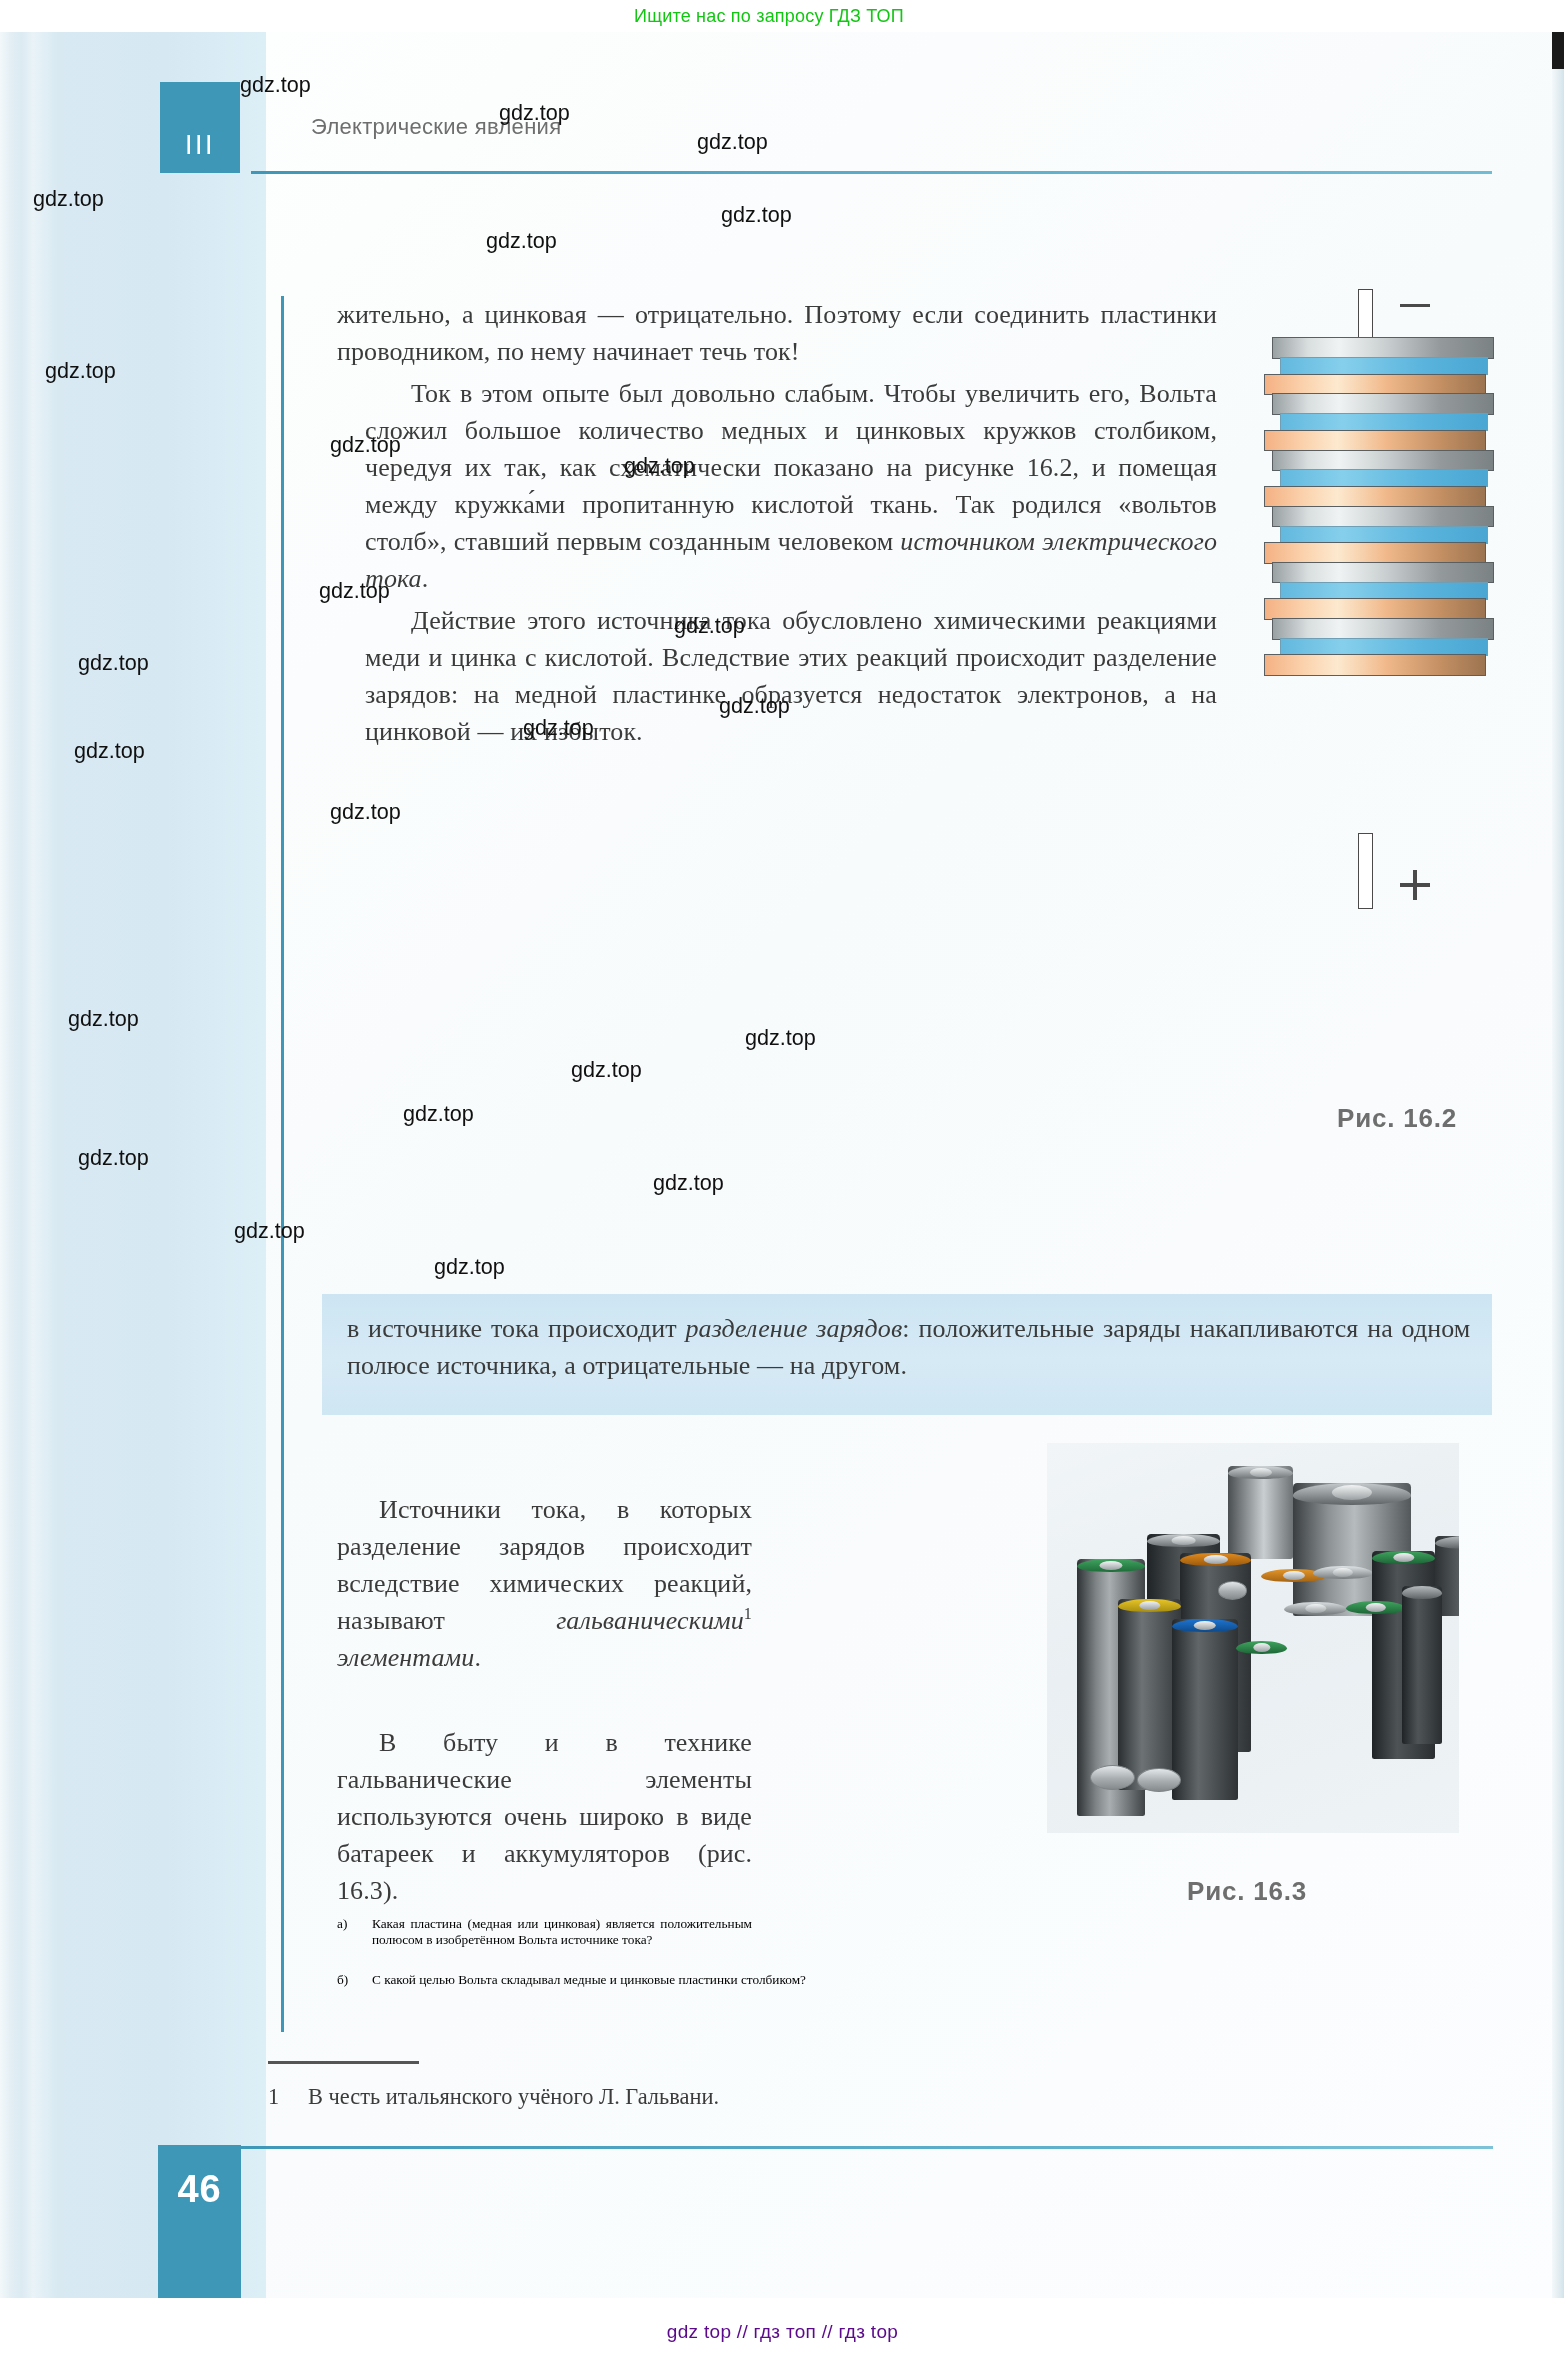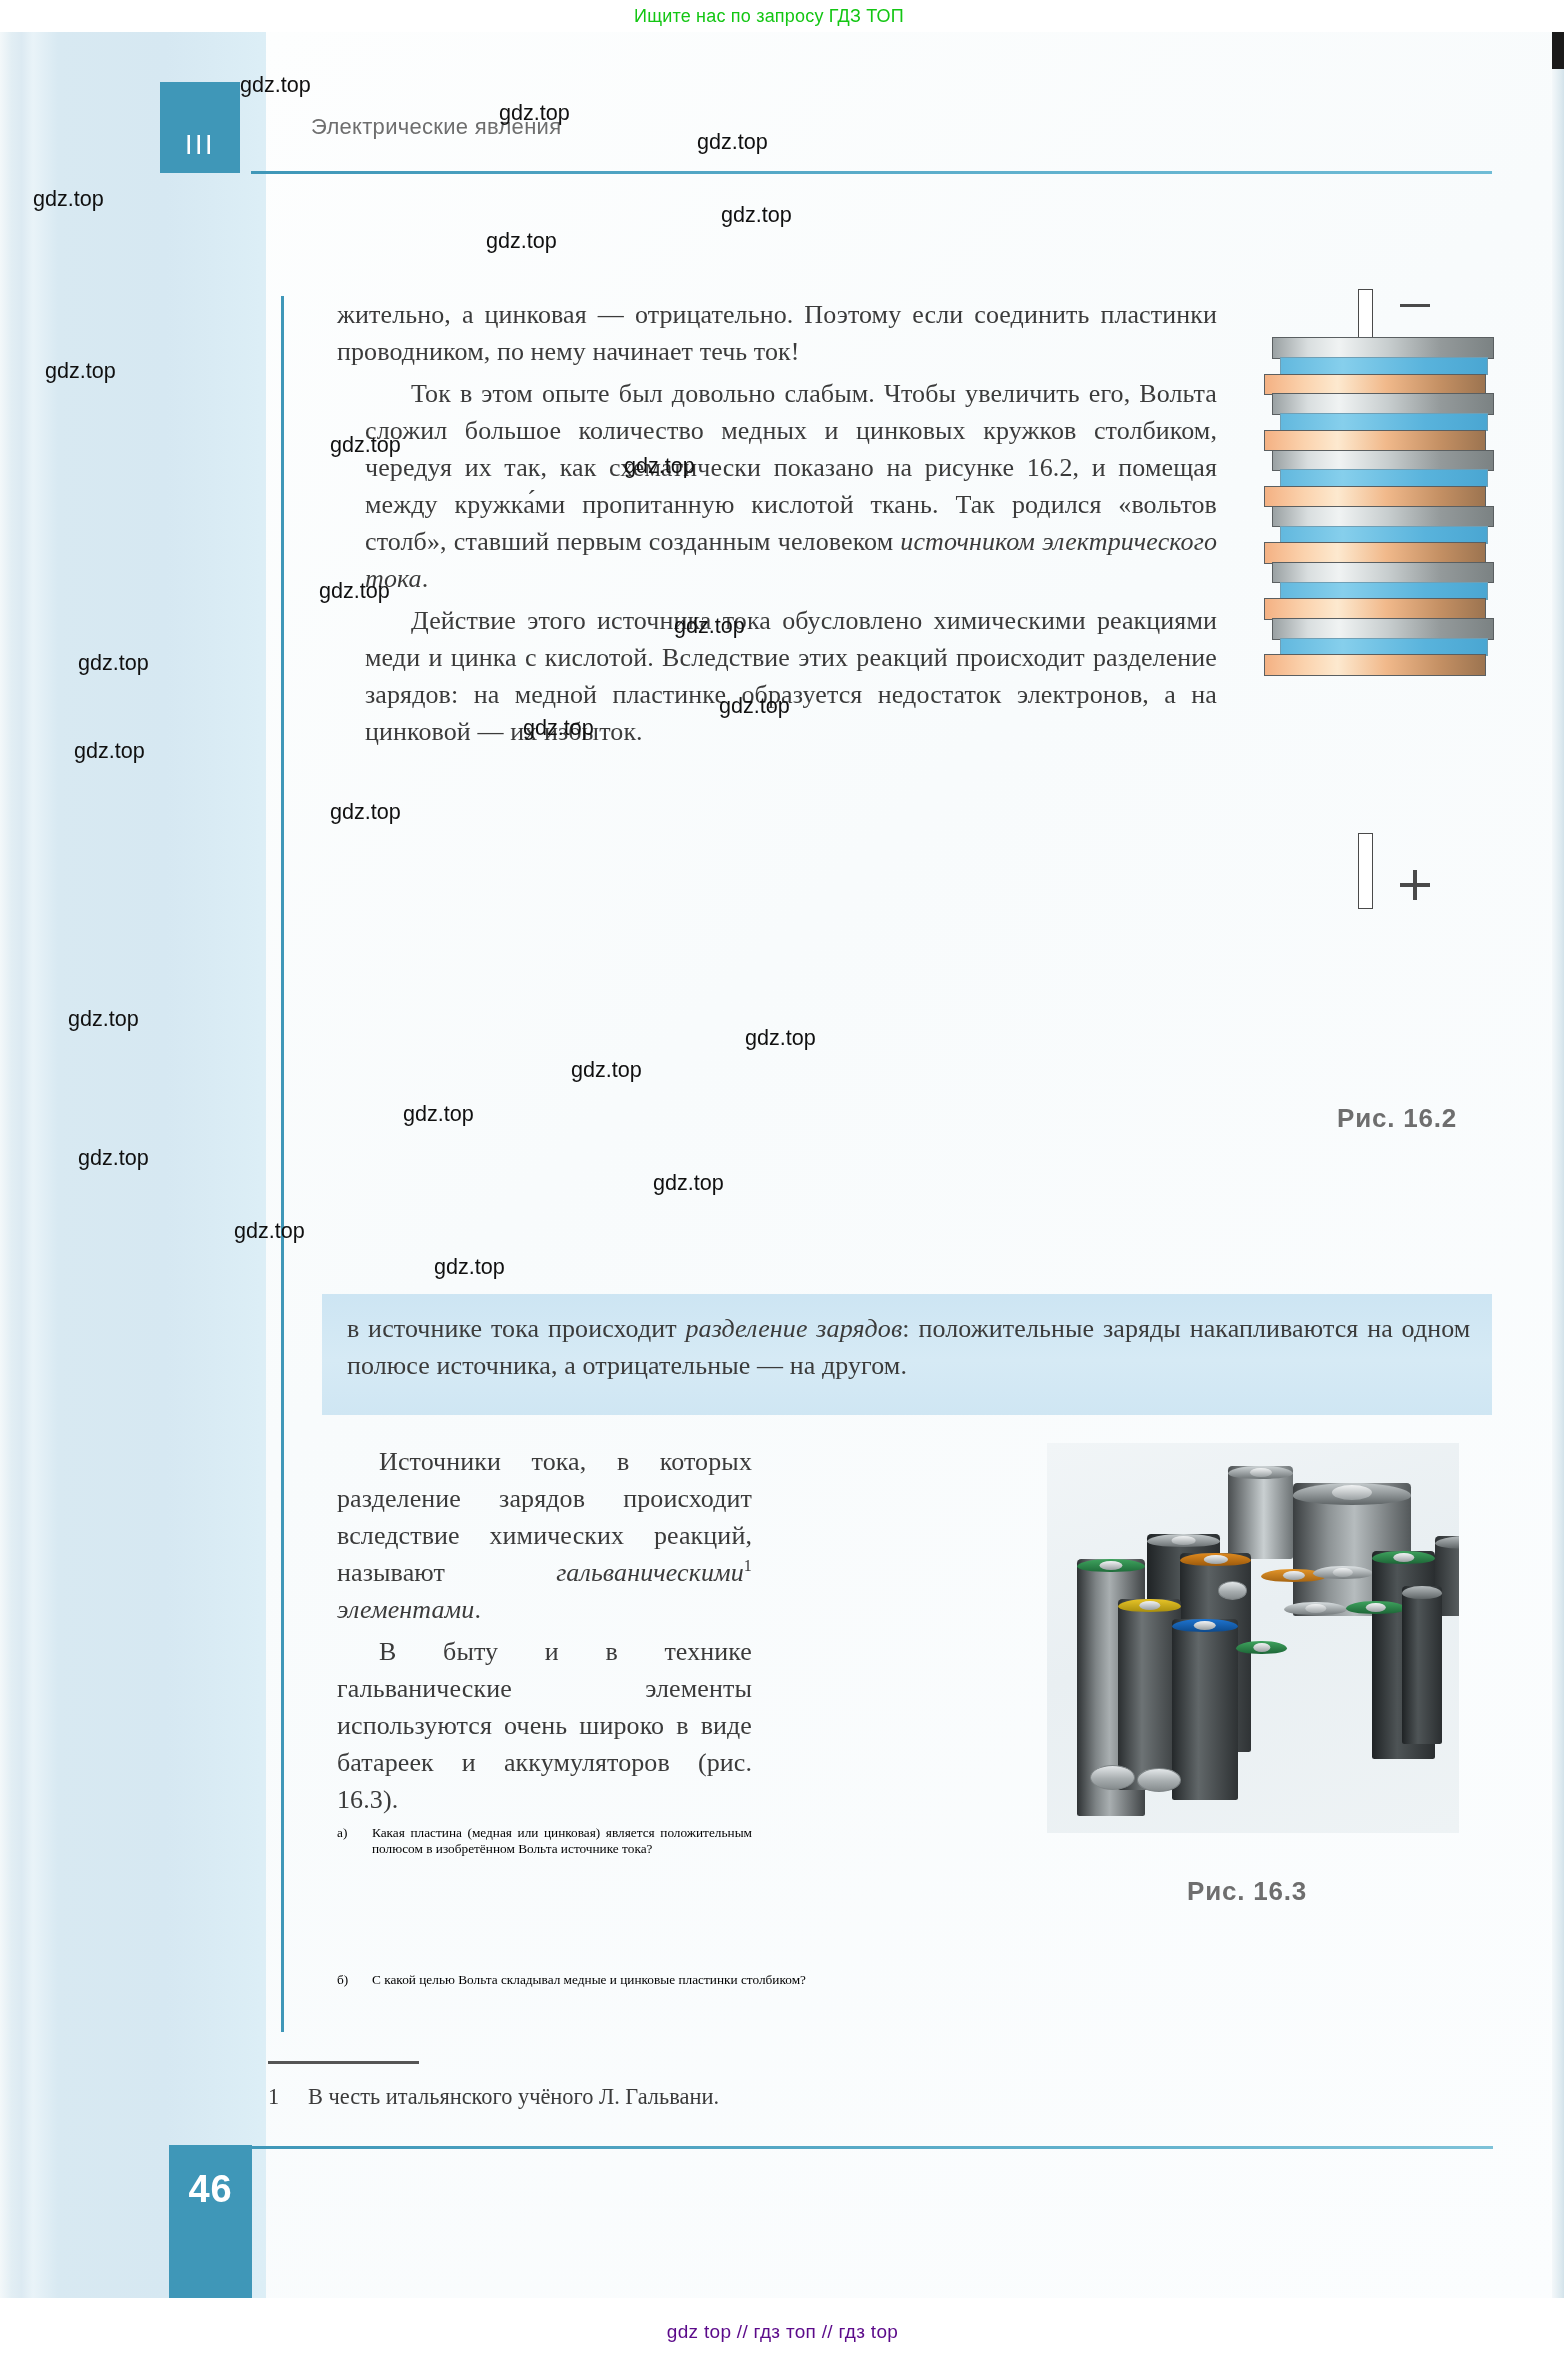--- a/index.html
+++ b/index.html
@@ -165,7 +165,7 @@
     text-align: justify;
     letter-spacing: 0.1px;
   }
-  .narrow-col p.ind { text-indent: 42px; }
+  .narrow-col p.ind { text-indent: 42px; margin-top: 48px; }
   .narrow-col p + p { margin-top: 5px; }
 
   

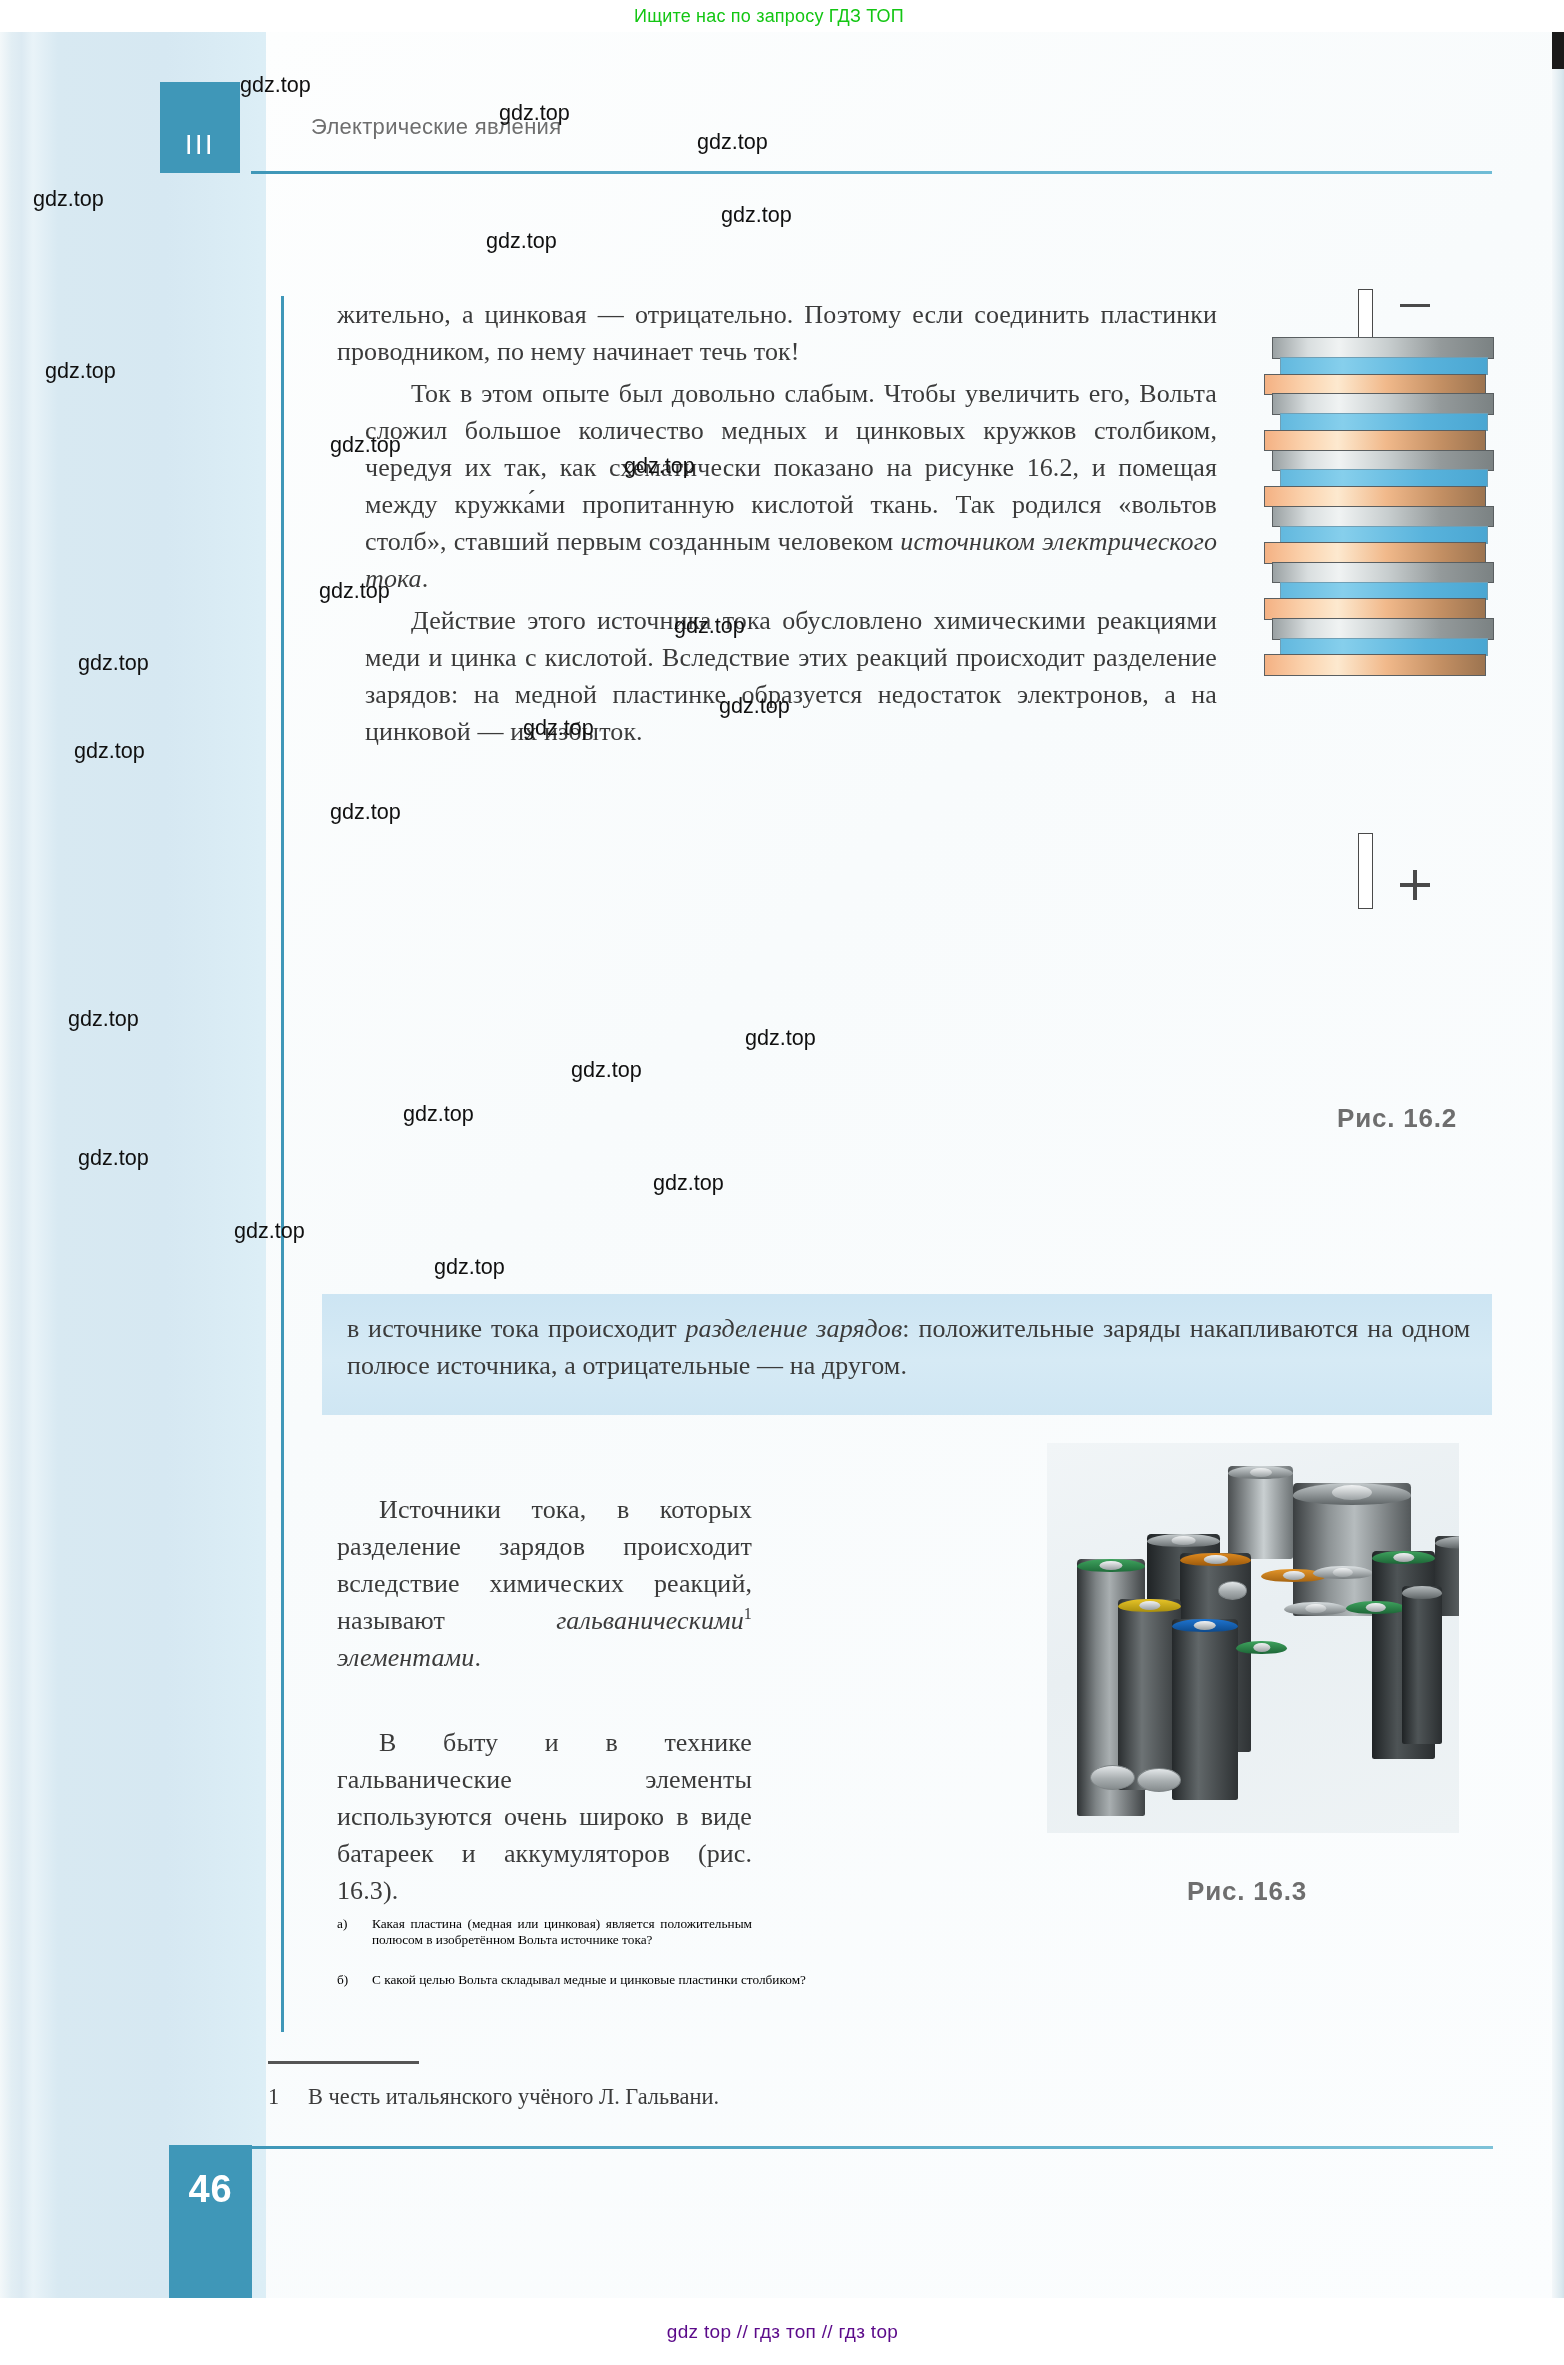--- a/index.html
+++ b/index.html
@@ -318,7 +318,6 @@
     justify-content: center;
     padding-top: 23px;
     box-sizing: border-box;
-    margin-left: 11px;
   }
   .folio-chip .n {
     color: #ffffff;

